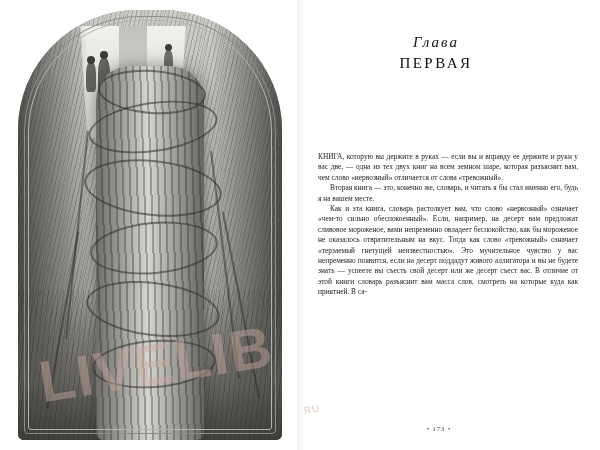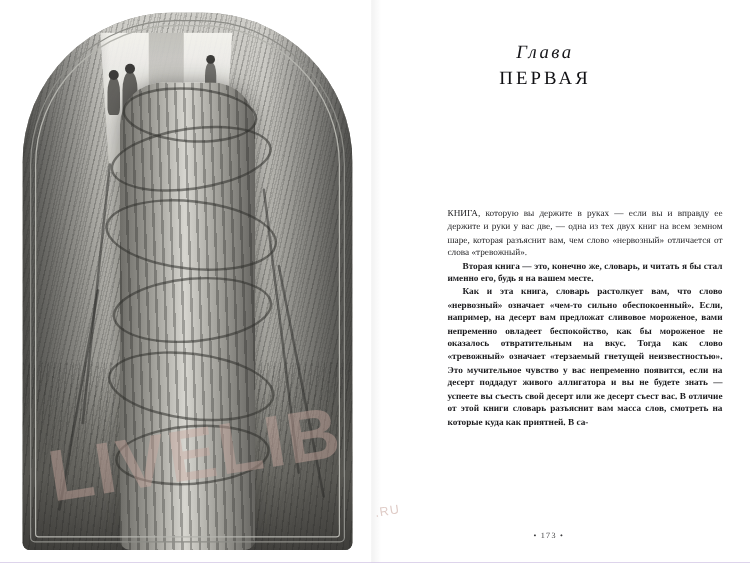--- a/index.html
+++ b/index.html
@@ -18,7 +18,7 @@
     position: absolute;
     inset: 0;
     display: flex;
-    background: #4c1d95;
+    background: #5eead4;
   }
 
   

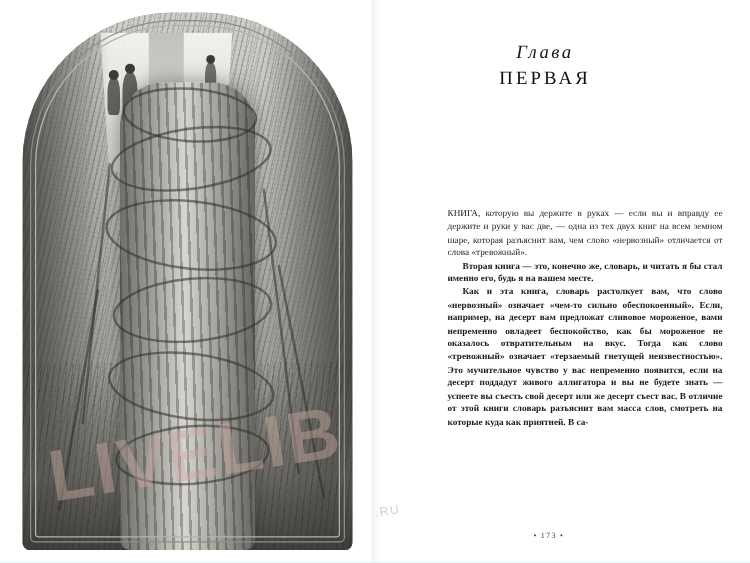--- a/index.html
+++ b/index.html
@@ -211,12 +211,11 @@
     position: absolute;
     left: 18px;
     right: 22px;
-    top: 166px;
+    top: 152px;
     font-size: 7.4px;
     line-height: 10.4px;
     color: #1b1b1e;
     text-align: justify;
-    margin-left: 40px;
   }
   .body-text p {
     margin: 0;

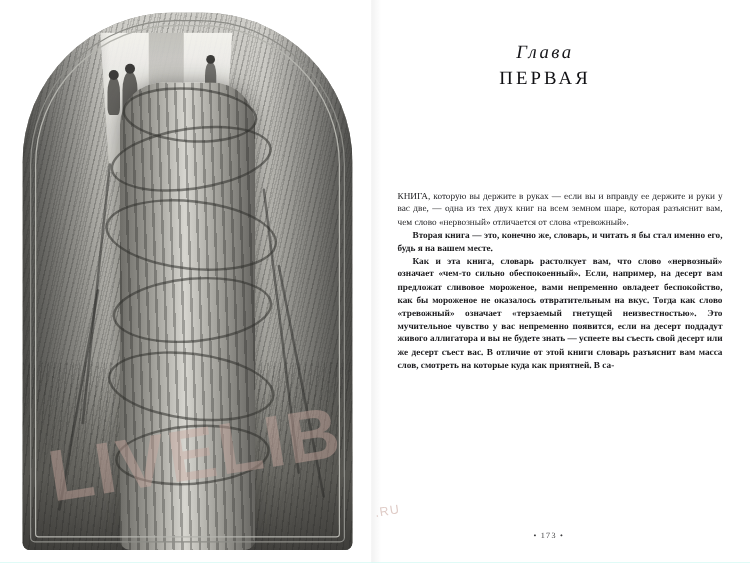--- a/index.html
+++ b/index.html
@@ -222,7 +222,6 @@
   }
   .body-text p + p {
     text-indent: 12px;
-    font-weight: bold;
   }
   .folio {
     position: absolute;

